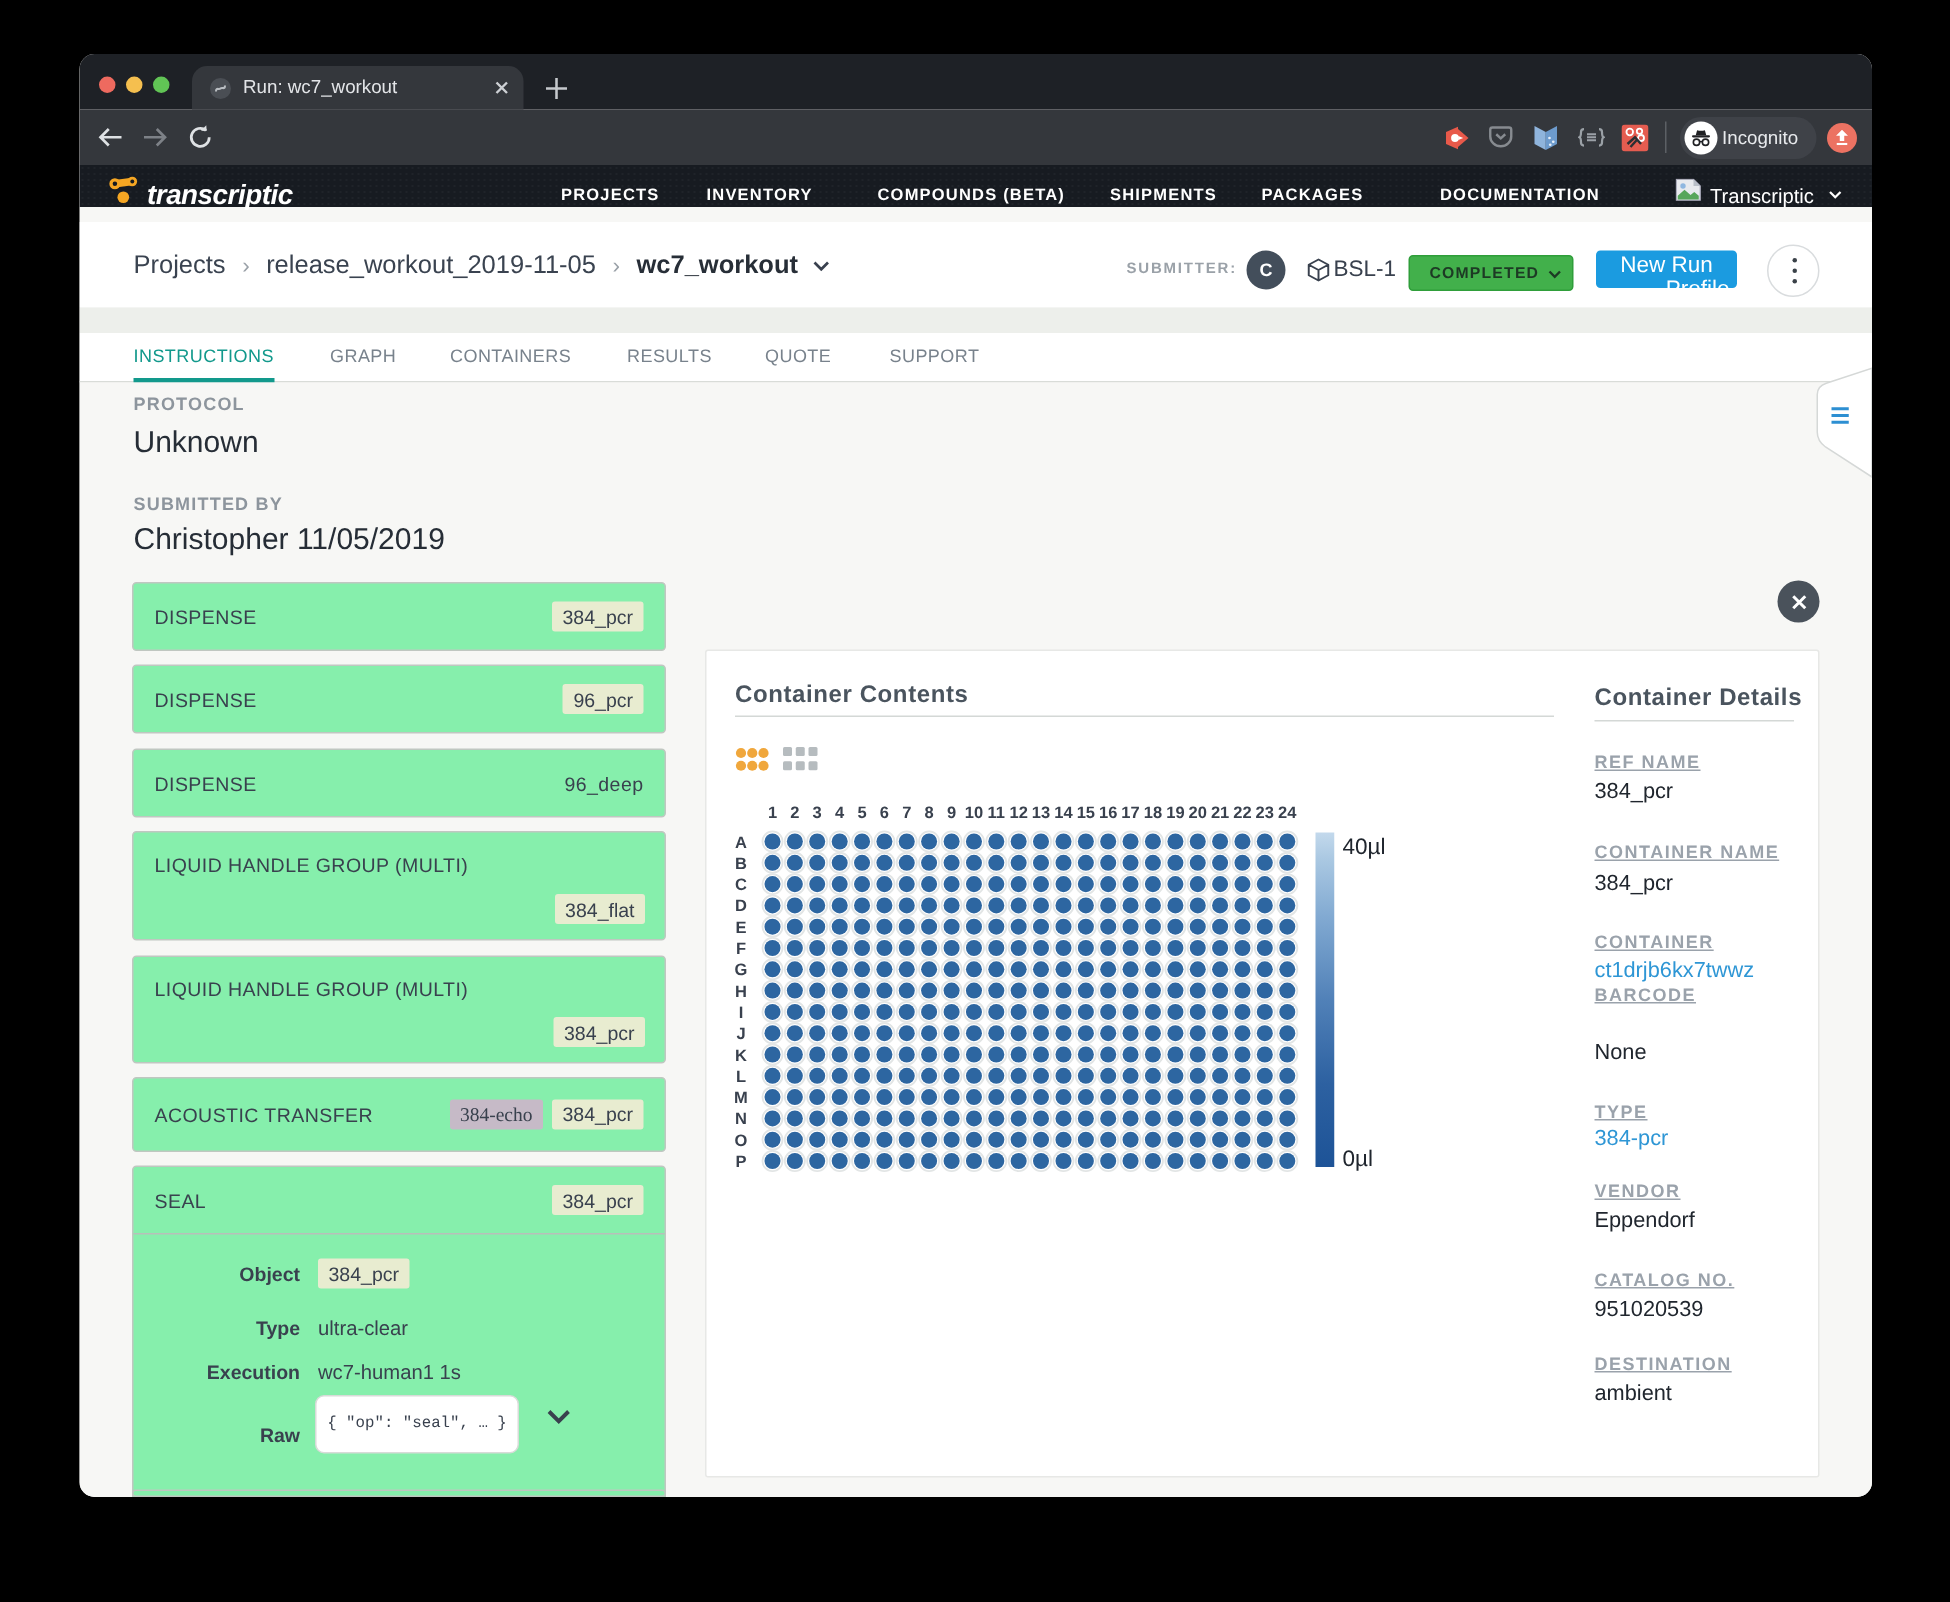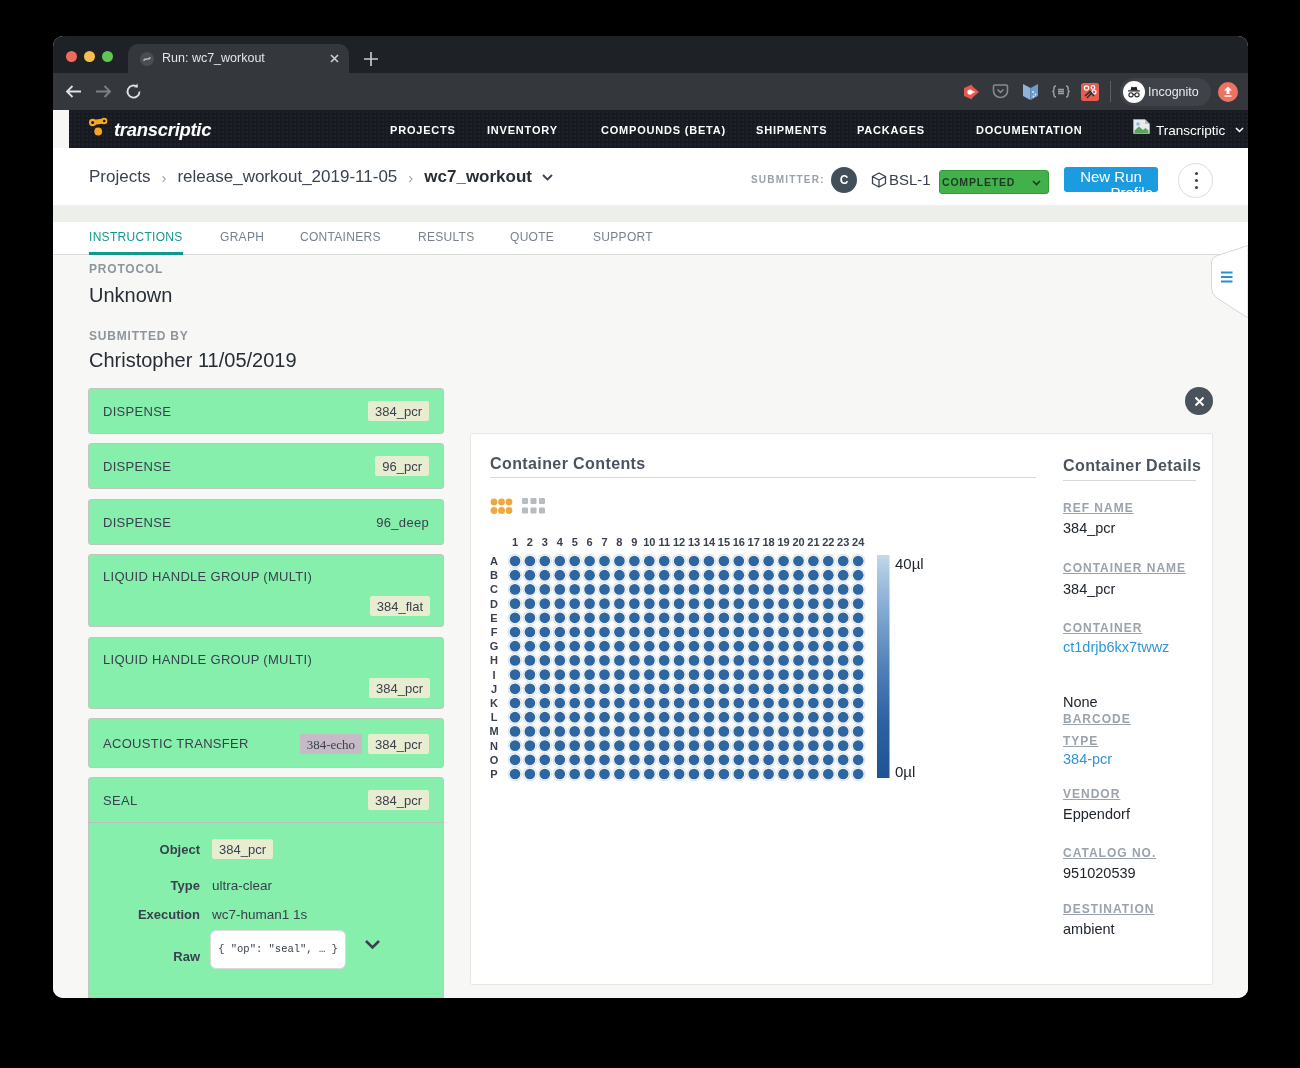--- a/index.html
+++ b/index.html
@@ -14,7 +14,7 @@
 .url b { color:#e8eaed; font-weight:normal; }
 .ipill { position:absolute; left:1067px; top:5px; width:91px; height:28px; border-radius:14px; background:#3f4248; }
 .ipill .txt { position:absolute; left:28px; top:0; line-height:28px; font-size:12.5px; color:#e8eaed; }
-.apphead { position:absolute; left:16px; top:74px; width:100%; height:38px; background:#171b21;
+.apphead { position:absolute; left:0; top:74px; width:100%; height:28px; background:#171b21;
   background-image:radial-gradient(rgba(255,255,255,.035) 1px, transparent 1px); background-size:4px 4px; }
 .logo-txt { position:absolute; left:45px; top:8.5px; font-size:18.5px; font-style:italic; font-weight:bold; color:#fff; letter-spacing:-0.3px; }
 .nav { position:absolute; top:14px; font-size:11px; font-weight:bold; letter-spacing:0.8px; color:#fff; }

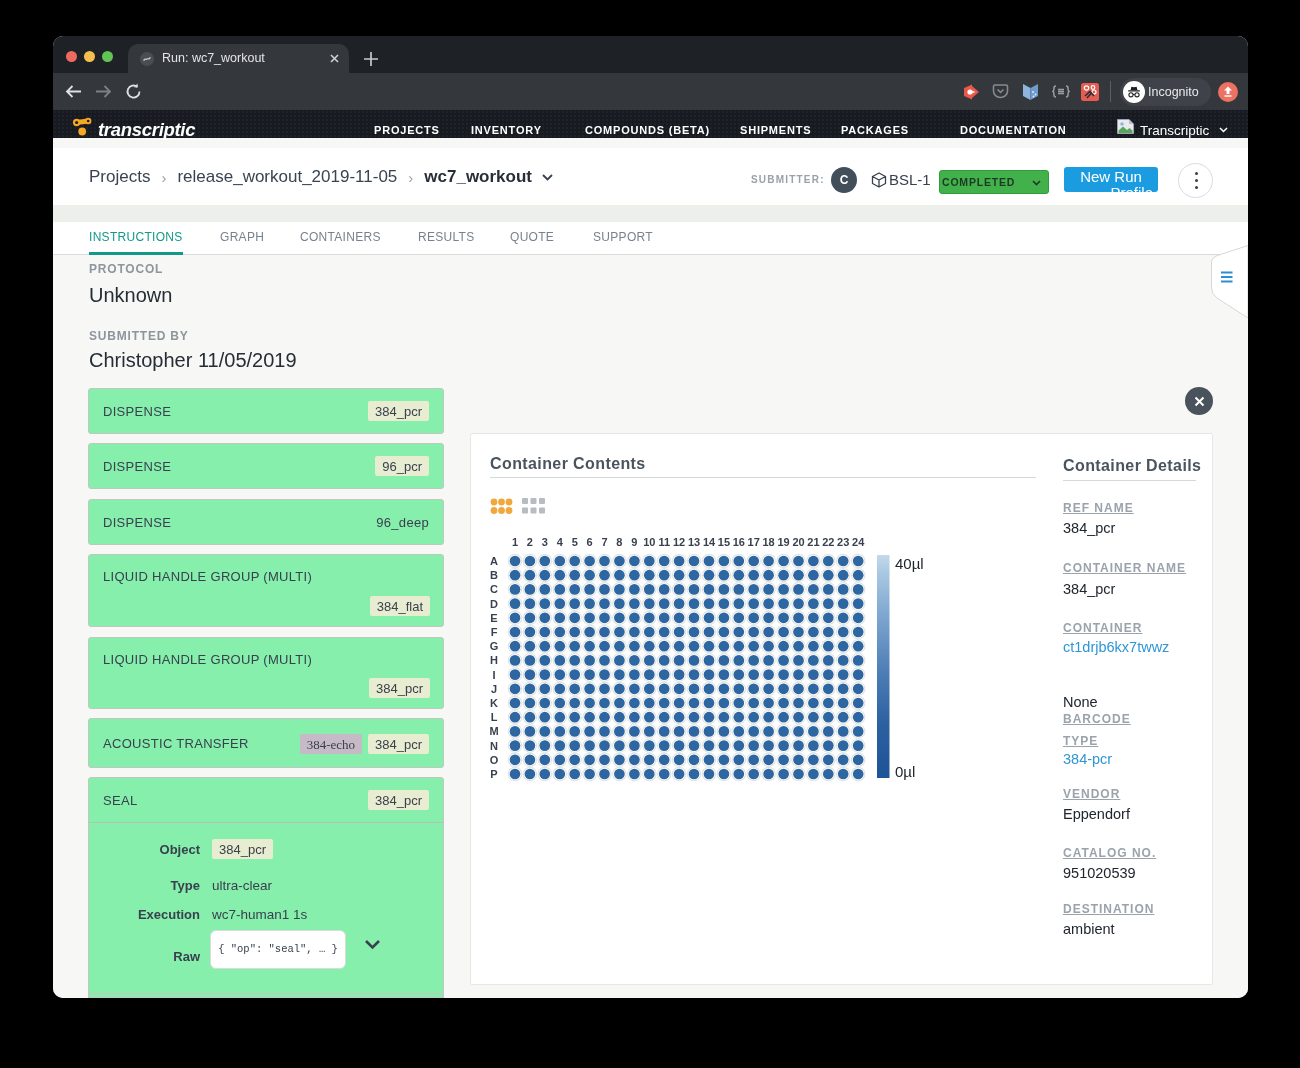--- a/index.html
+++ b/index.html
@@ -25,7 +25,7 @@
 .sublab { position:absolute; left:698px; top:26px; font-size:10px; font-weight:bold; letter-spacing:1.2px; color:#9aa1a8; }
 .avatar { position:absolute; left:778px; top:19px; width:26px; height:26px; border-radius:50%; background:#434e5b; color:#fff; font-size:12px; font-weight:bold; text-align:center; line-height:26px; }
 .bsl { position:absolute; left:836px; top:23px; font-size:15px; color:#39414e; }
-.btn-completed { position:absolute; left:886px; top:22px; width:110px; height:24px; background:#42b04b; border:1px solid #2f9e3a; border-radius:3px; color:#1d3a24; font-size:10.5px; font-weight:bold; letter-spacing:0.8px; line-height:22px; padding-left:2px; }
+.btn-completed { position:absolute; left:886px; top:22px; width:110px; height:24px; background:#42b04b; border:1px solid #2f9e3a; border-radius:3px; color:#1d3a24; font-size:10.5px; font-weight:bold; letter-spacing:0.8px; line-height:22px; padding-left:13px; }
 .btn-newrun { position:absolute; left:1011px; top:19px; width:94px; height:25px; background:#1b9be0; border-radius:3px; overflow:hidden; color:#fff; font-size:15px; }
 .dots-circle { position:absolute; left:1124.5px; top:14.5px; width:35px; height:35px; border-radius:50%; background:#fff; border:1px solid #d9dcde; }
 .dots-circle i { position:absolute; left:16px; width:3.2px; height:3.2px; border-radius:50%; background:#3a4148; }

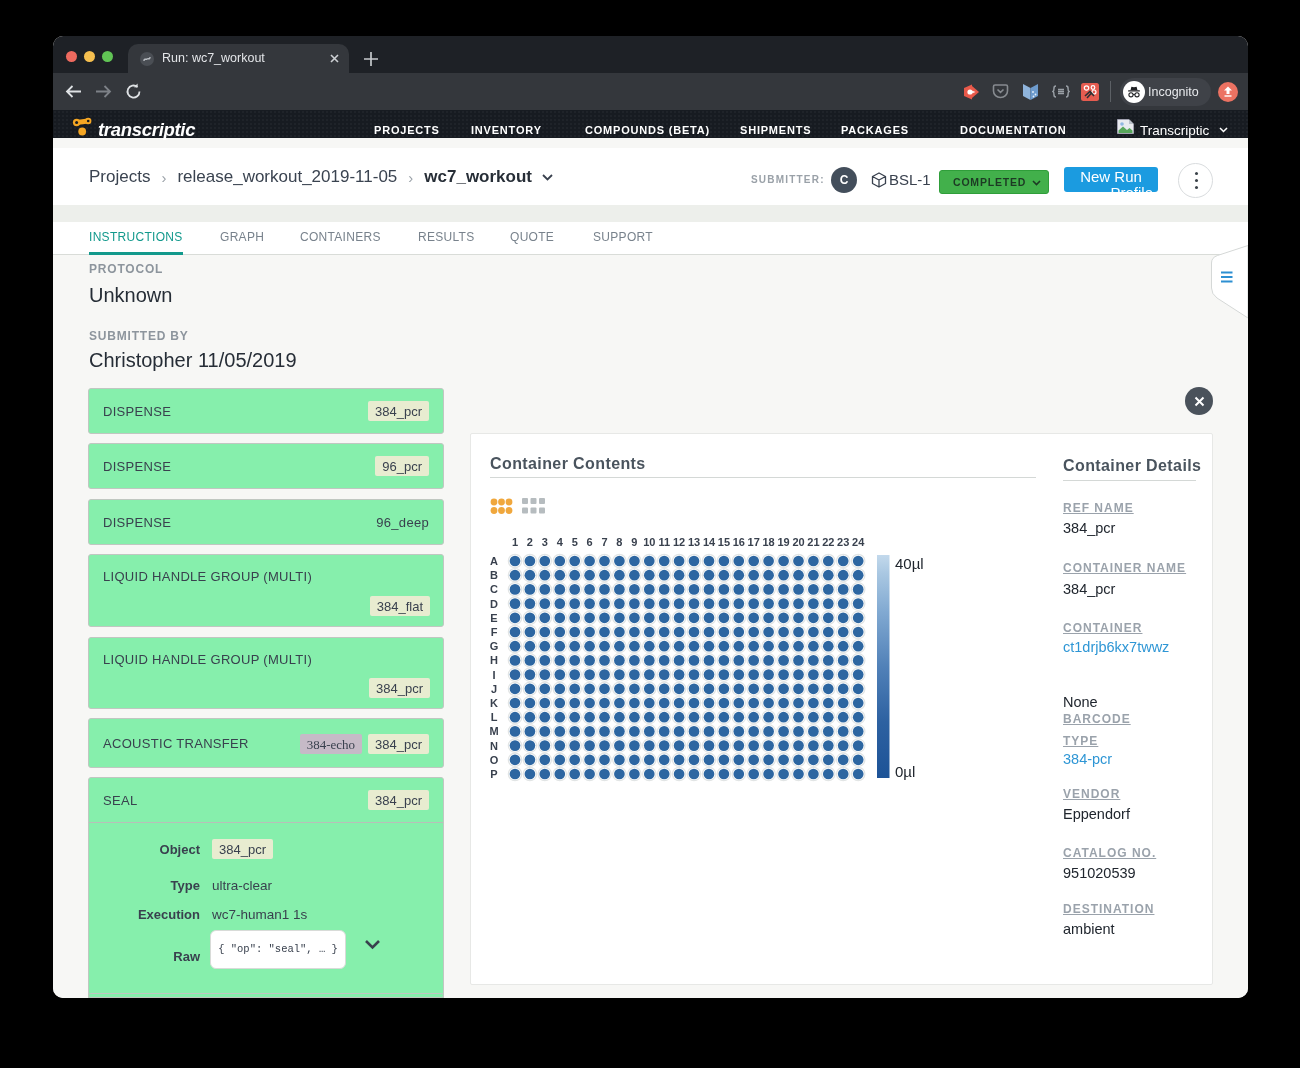--- a/index.html
+++ b/index.html
@@ -400,7 +400,7 @@
     <div class="dval" style="top:545px">384_pcr</div>
     <div class="dlab" style="top:585px">CONTAINER</div>
     <div class="dval link" style="top:603px">ct1drjb6kx7twwz</div>
-    <div class="dlab" style="top:676px">BARCODE</div>
+    <div class="dlab" style="top:620px">BARCODE</div>
     <div class="dval" style="top:658px">None</div>
     <div class="dlab" style="top:698px">TYPE</div>
     <div class="dval link" style="top:715px">384-pcr</div>

